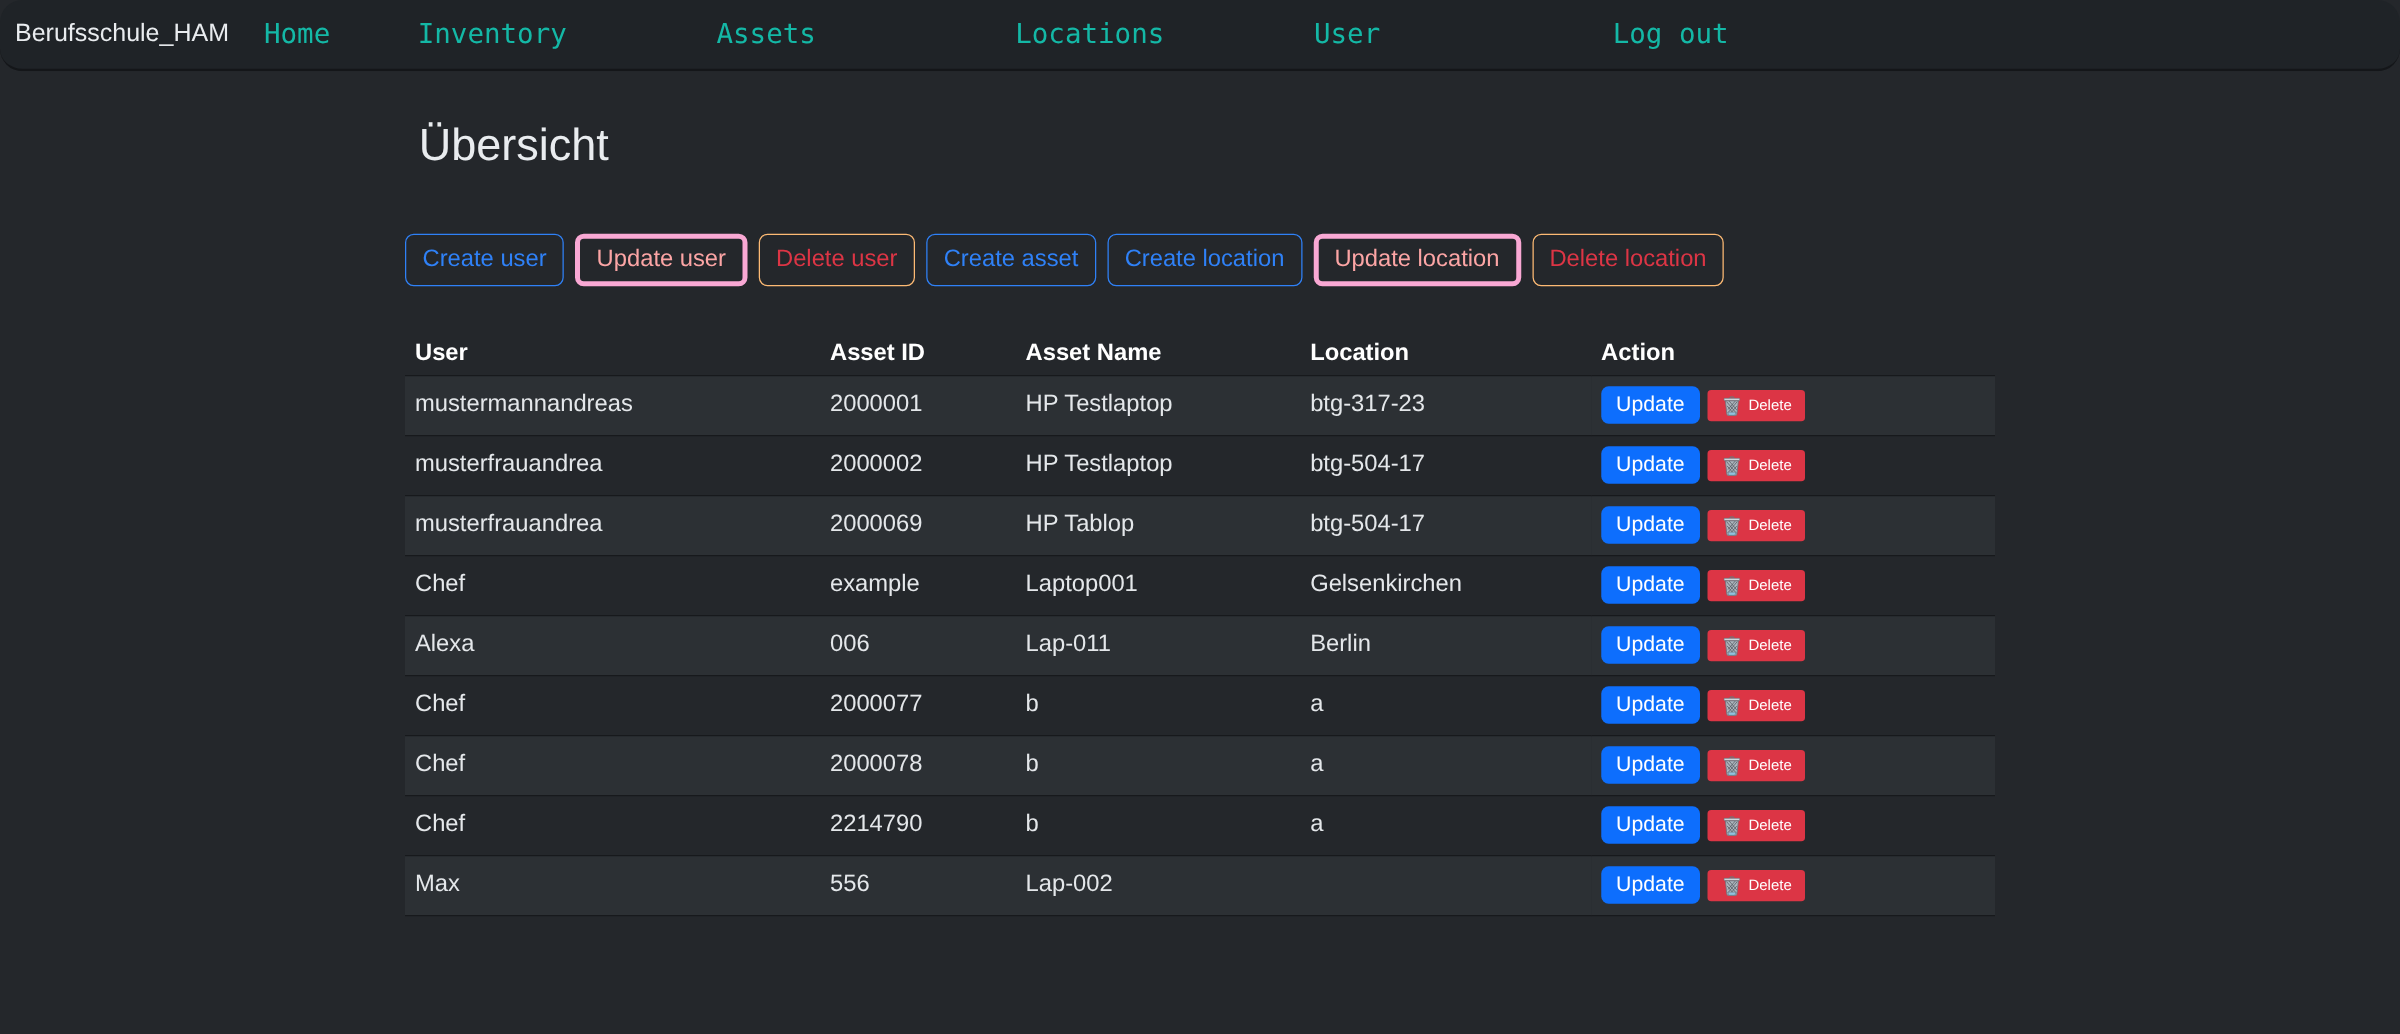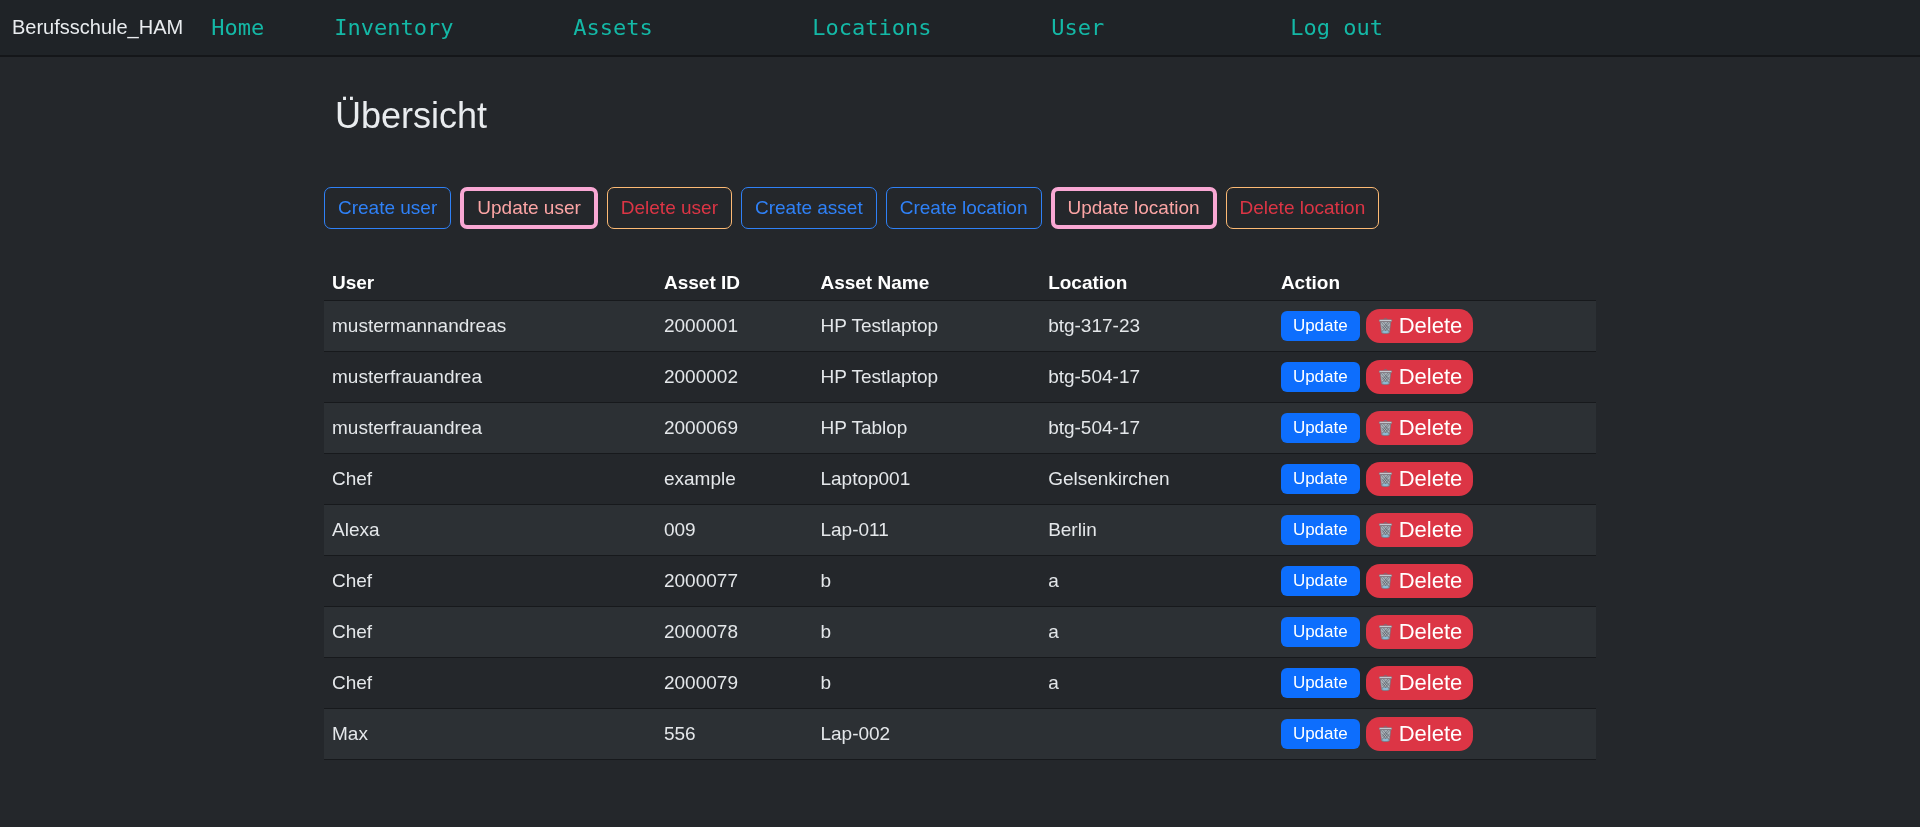--- a/index.html
+++ b/index.html
@@ -18,6 +18,7 @@
     display: flex;
     align-items: center;
     padding: 0 12px;
+    border-radius: 18px;
   }
   .brand {
     font-size: 20px;

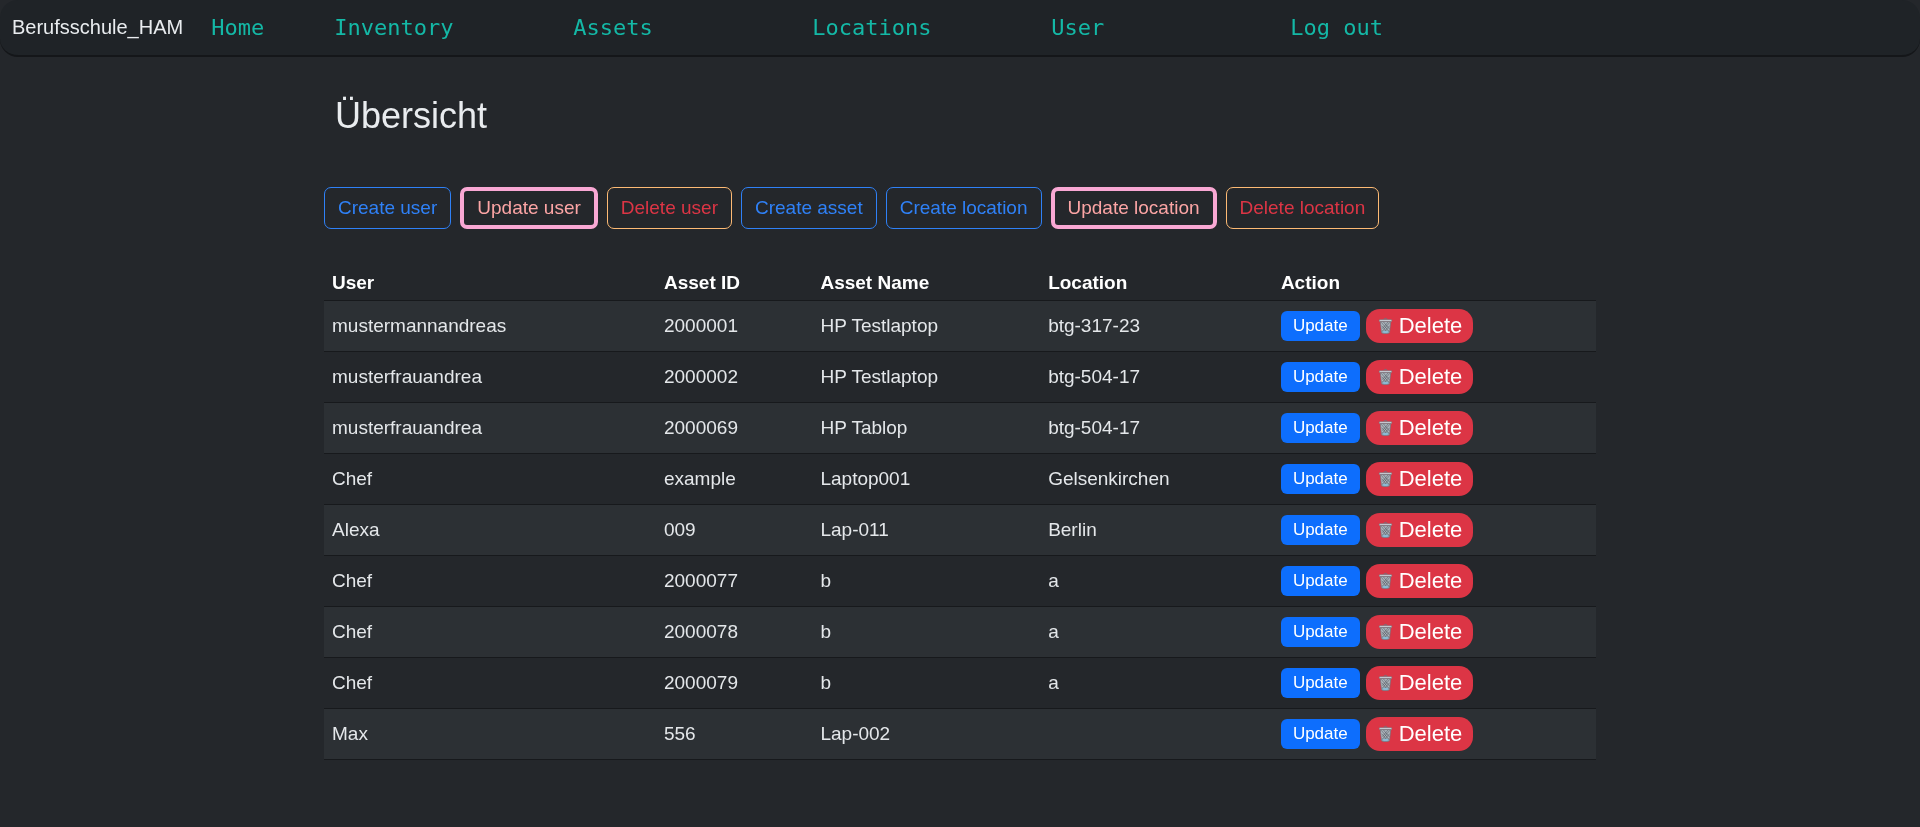--- a/index.html
+++ b/index.html
@@ -114,9 +114,9 @@
     background: #dc3545;
     color: #fff;
     border: none;
-    border-radius: 14px;
+    border-radius: 3px;
     padding: 4px 11px;
-    font-size: 22px;
+    font-size: 12px;
     font-family: inherit;
     cursor: pointer;
     display: inline-flex;

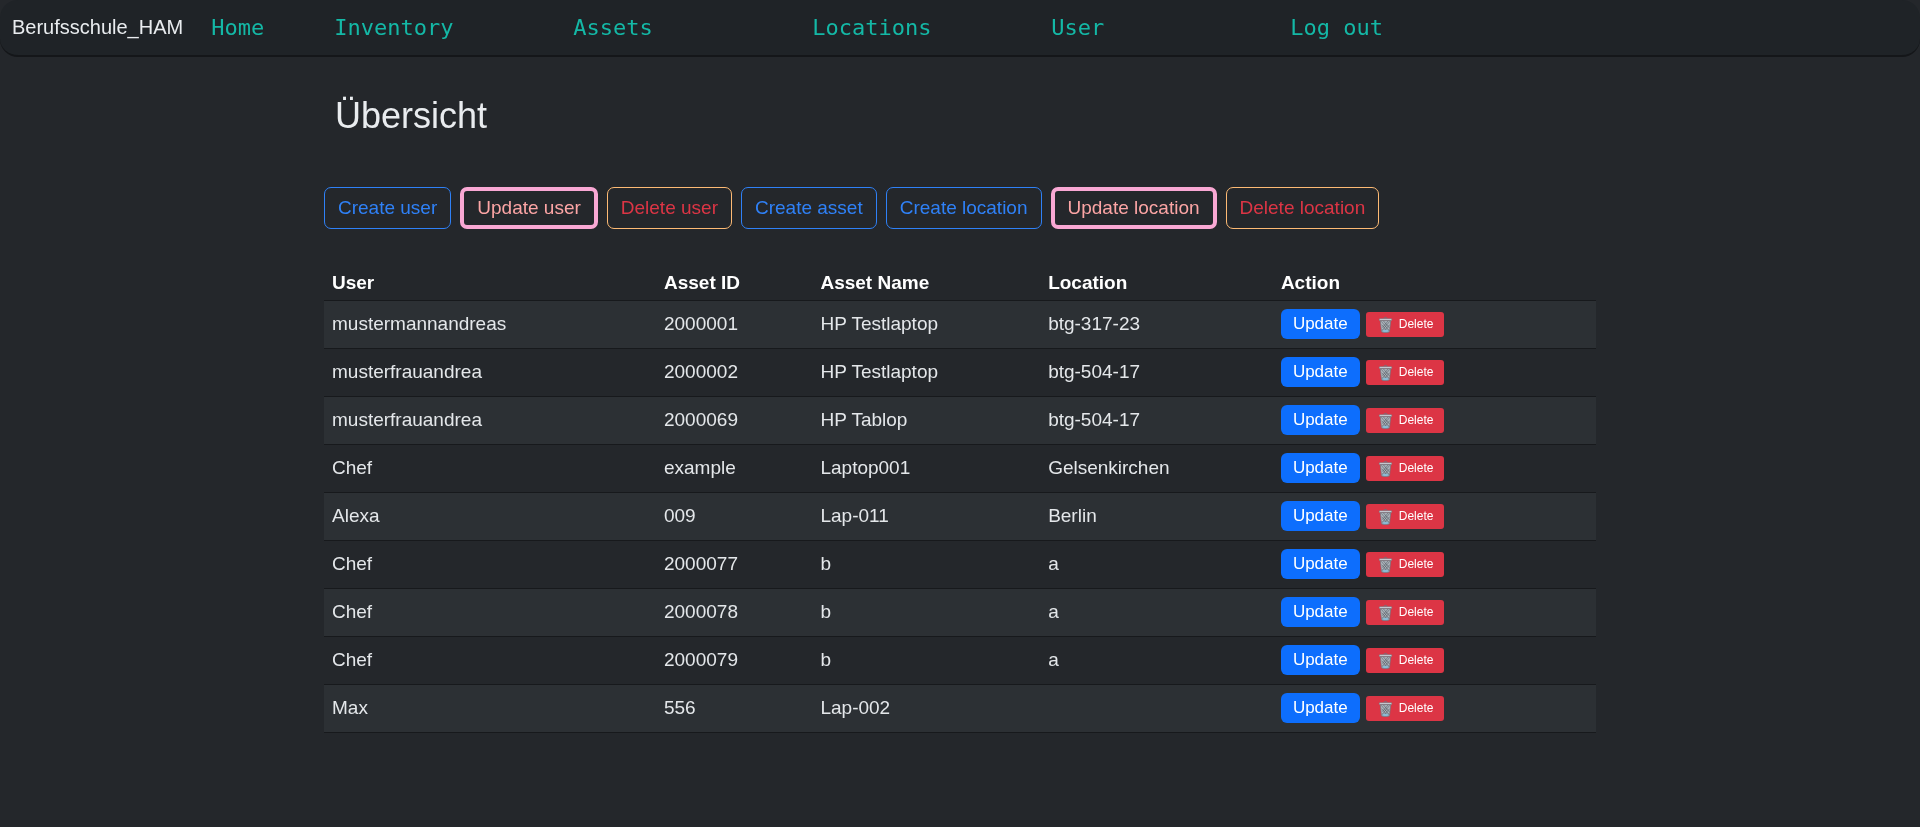--- a/index.html
+++ b/index.html
@@ -241,7 +241,7 @@
         </tr>
         <tr>
           <td>Alexa</td>
-          <td>009</td>
+          <td>006</td>
           <td>Lap-011</td>
           <td>Berlin</td>
           <td><button class="btn-update">Update</button><button class="btn-delete">

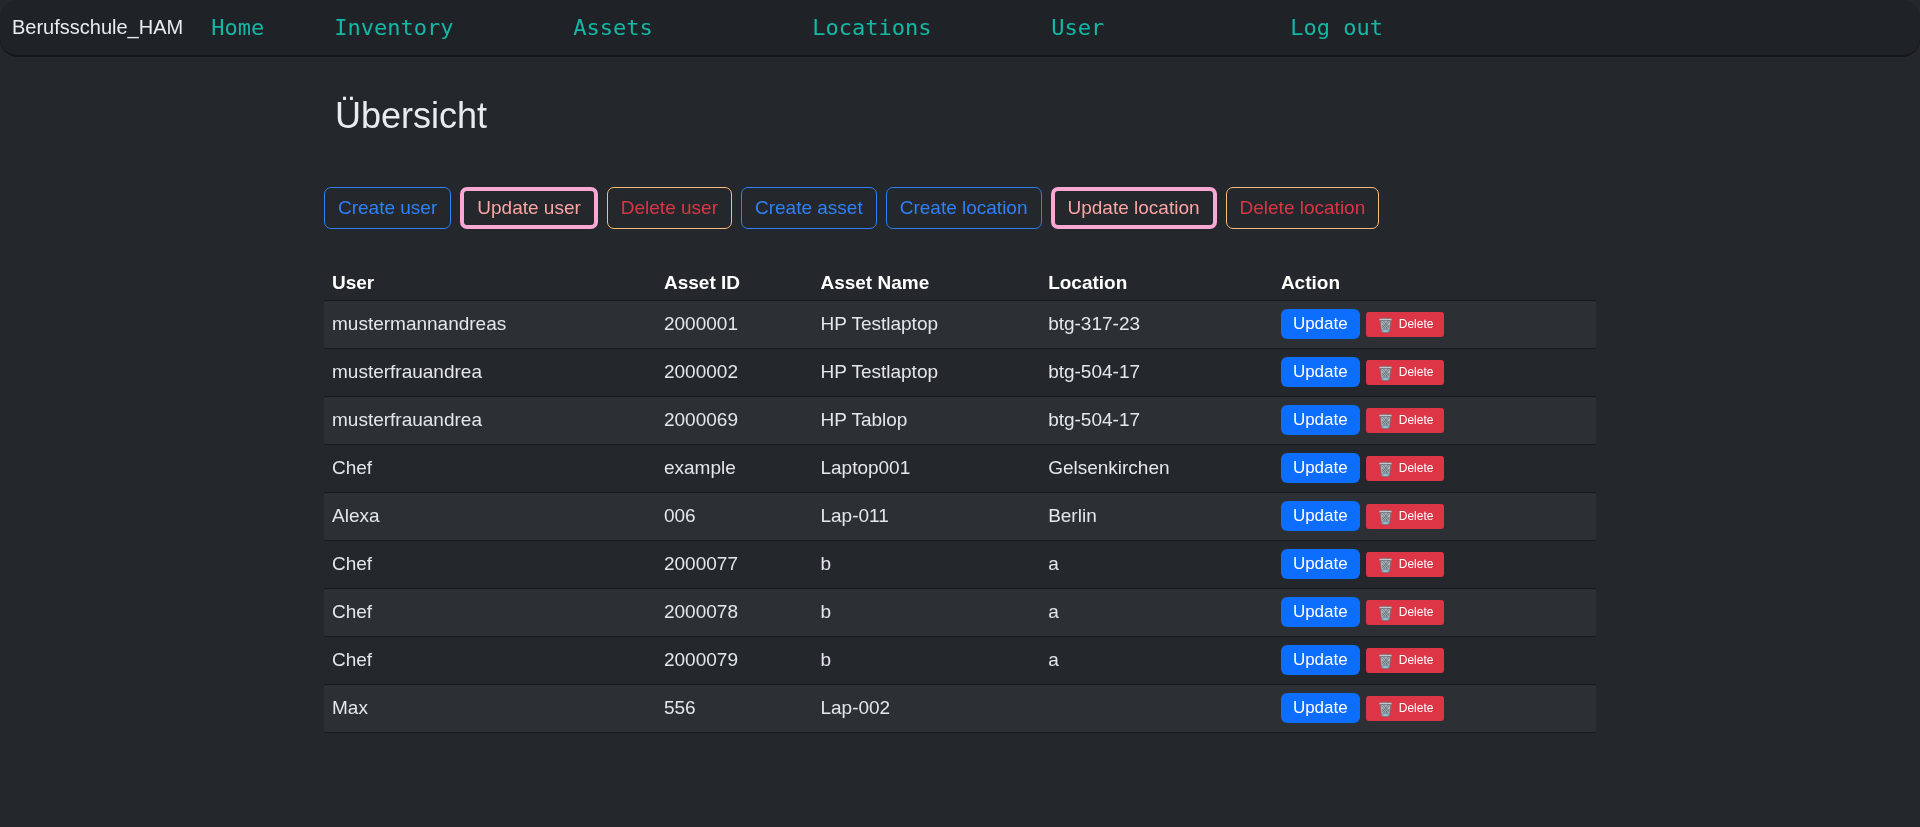--- a/index.html
+++ b/index.html
@@ -289,7 +289,7 @@
         </tr>
         <tr>
           <td>Chef</td>
-          <td>2000079</td>
+          <td>2214790</td>
           <td>b</td>
           <td>a</td>
           <td><button class="btn-update">Update</button><button class="btn-delete">

